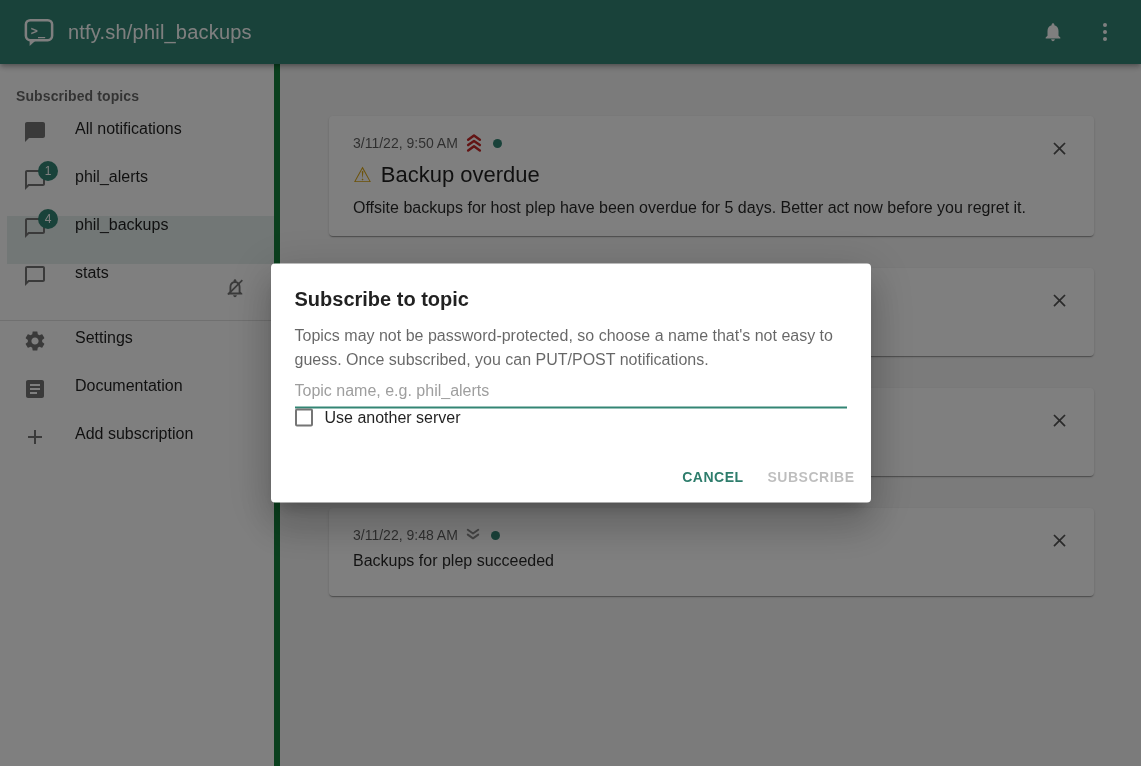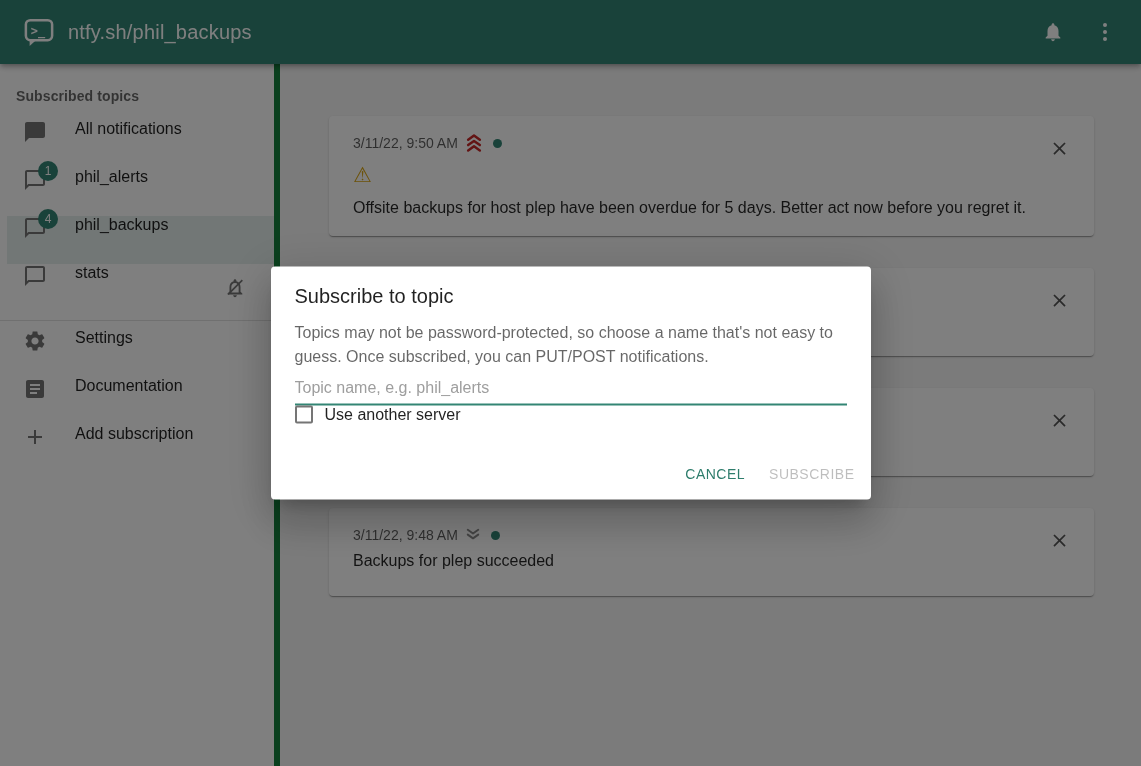--- a/index.html
+++ b/index.html
@@ -216,6 +216,7 @@
       </div>
       <div class="card-title">
         <span class="warn-emoji">⚠</span>
+        <span>Backup overdue</span>
       </div>
       <div class="card-body">Offsite backups for host plep have been overdue for 5 days. Better act now before you regret it.</div>
       <div class="close-btn">

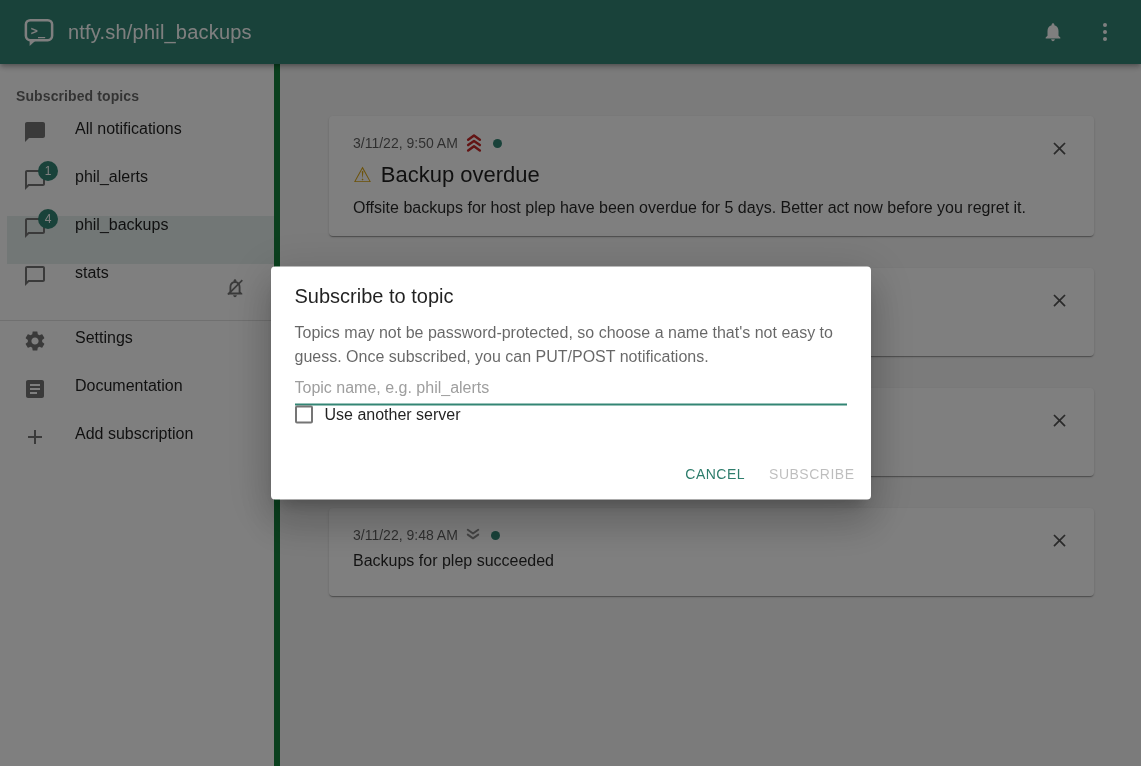--- a/index.html
+++ b/index.html
@@ -73,7 +73,7 @@
     width: 600px; background: #fff; border-radius: 4px; z-index: 60;
     box-shadow: 0 11px 15px -7px rgba(0,0,0,.2), 0 24px 38px 3px rgba(0,0,0,.14), 0 9px 46px 8px rgba(0,0,0,.12);
   }
-  .dlg-title { padding: 16px 24px 4px; font-size: 20px; line-height: 26px; font-weight: 400; color: rgba(0,0,0,.87); }
+  .dlg-title { padding: 22px 24px 4px; font-size: 20px; line-height: 26px; font-weight: 700; color: rgba(0,0,0,.87); }
   .dlg-content { padding: 0 24px; }
   .dlg-desc { margin-top: 8px; font-size: 16px; line-height: 24px; color: rgba(0,0,0,.6); }
   .dlg-input-wrap { margin-top: 4px; }

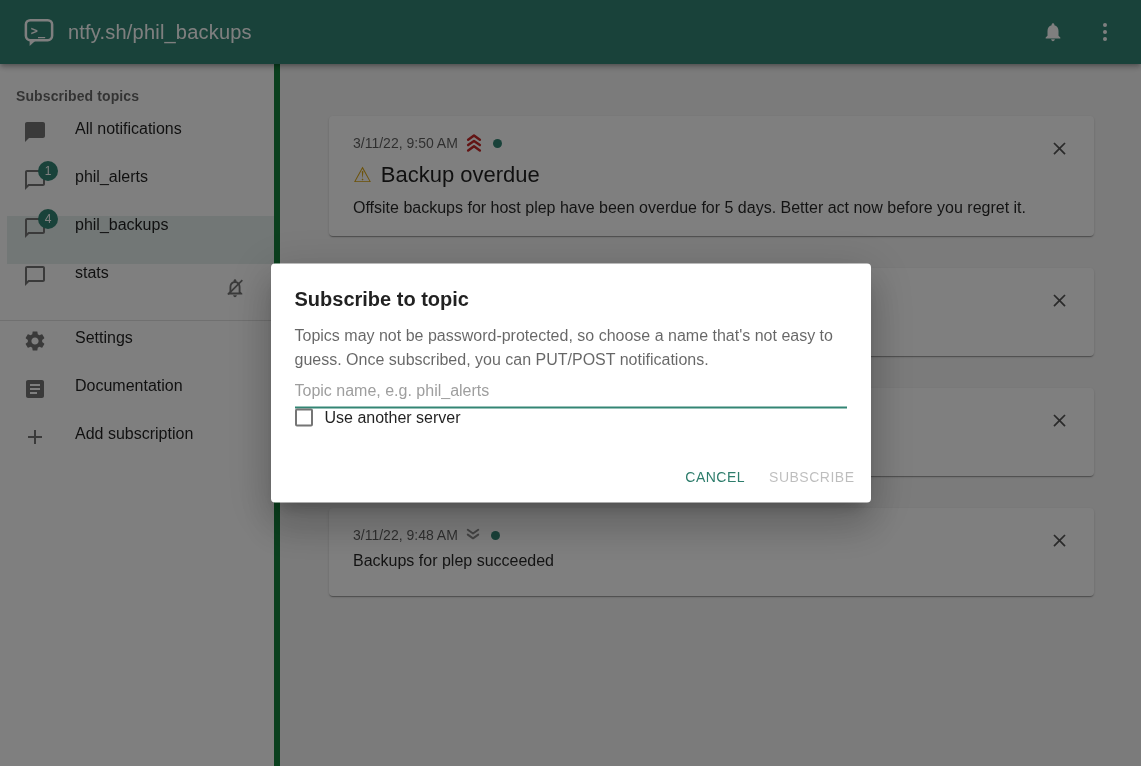--- a/index.html
+++ b/index.html
@@ -89,7 +89,7 @@
   .dlg-actions { display: flex; justify-content: flex-end; align-items: center; padding: 32px 8px 8px; }
   .btn {
     height: 36px; min-width: 64px; padding: 0 8px; margin-left: 8px; border: none; background: transparent;
-    font-family: "Liberation Sans", sans-serif; font-size: 14px; font-weight: 400; letter-spacing: .5px;
+    font-family: "Liberation Sans", sans-serif; font-size: 14px; font-weight: 700; letter-spacing: .5px;
     border-radius: 4px; cursor: pointer;
   }
   .btn-cancel { color: #2e7d6c; }

